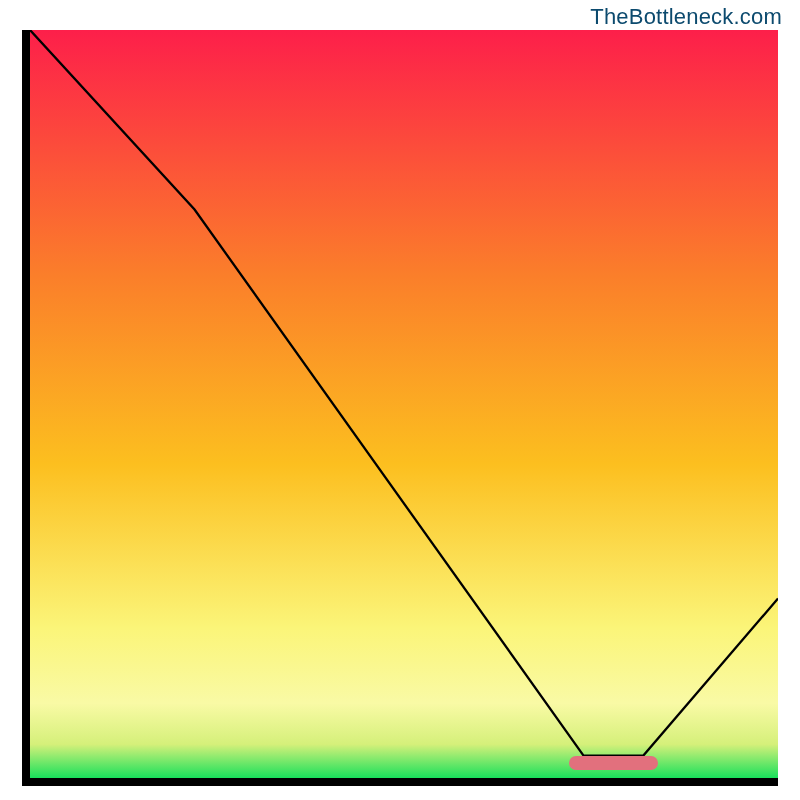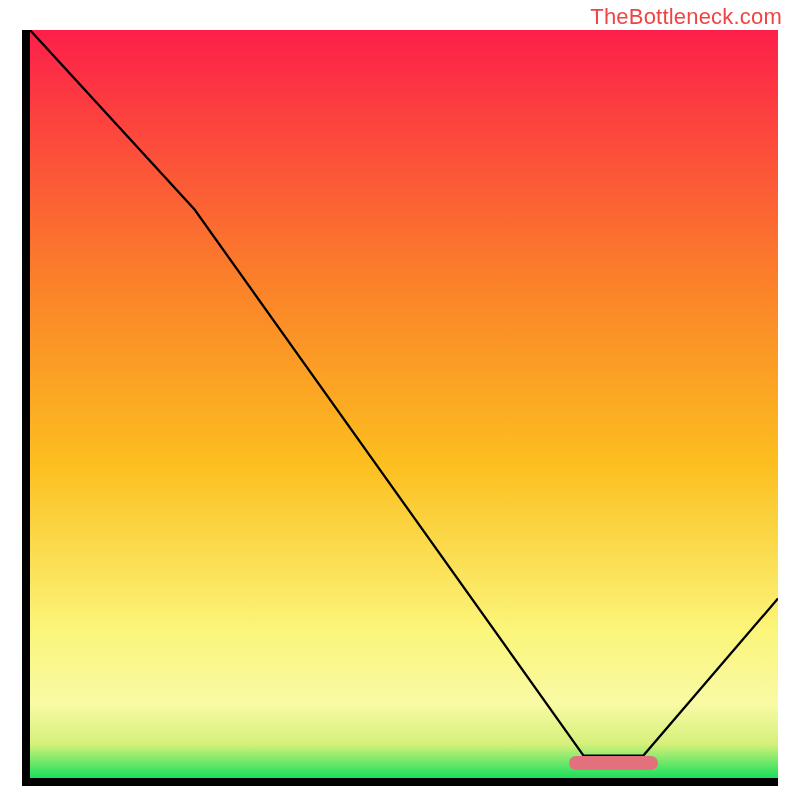--- a/index.html
+++ b/index.html
@@ -19,7 +19,7 @@
     position: absolute;
     top: 4px;
     right: 18px;
-    color: #ef4444;
+    color: #0c4a6e;
     font-size: 22px;
     font-weight: 400;
     letter-spacing: 0.2px;

